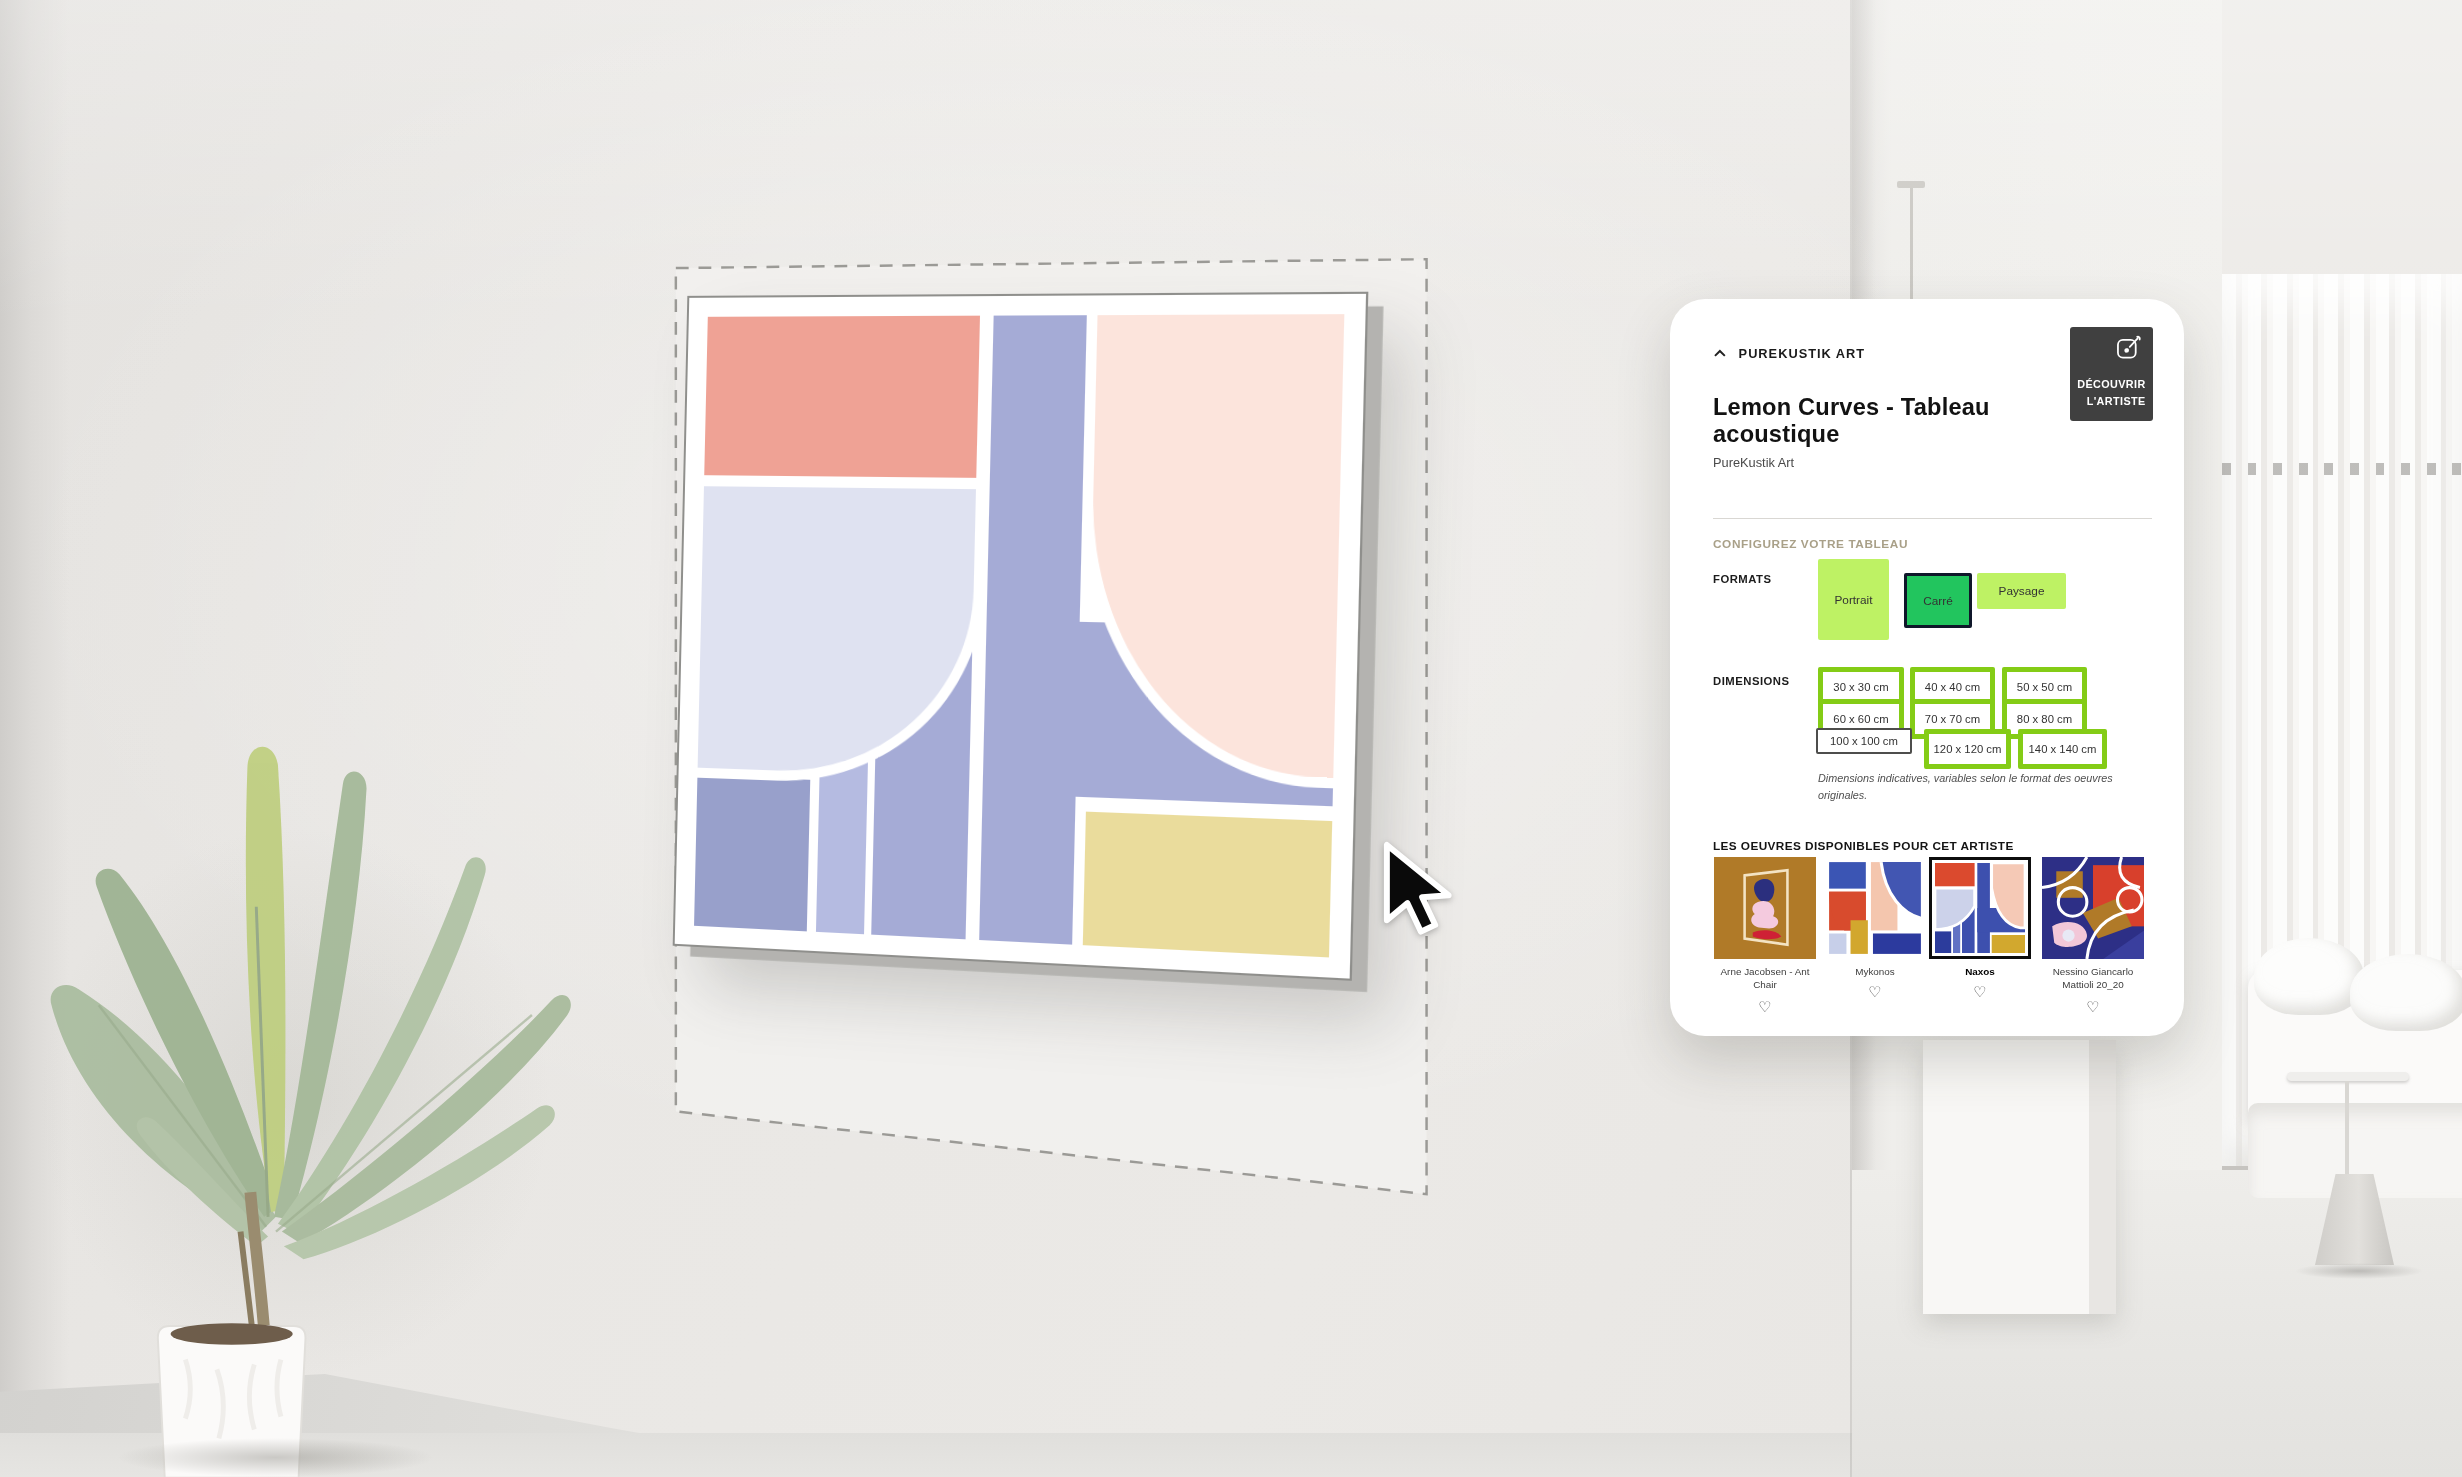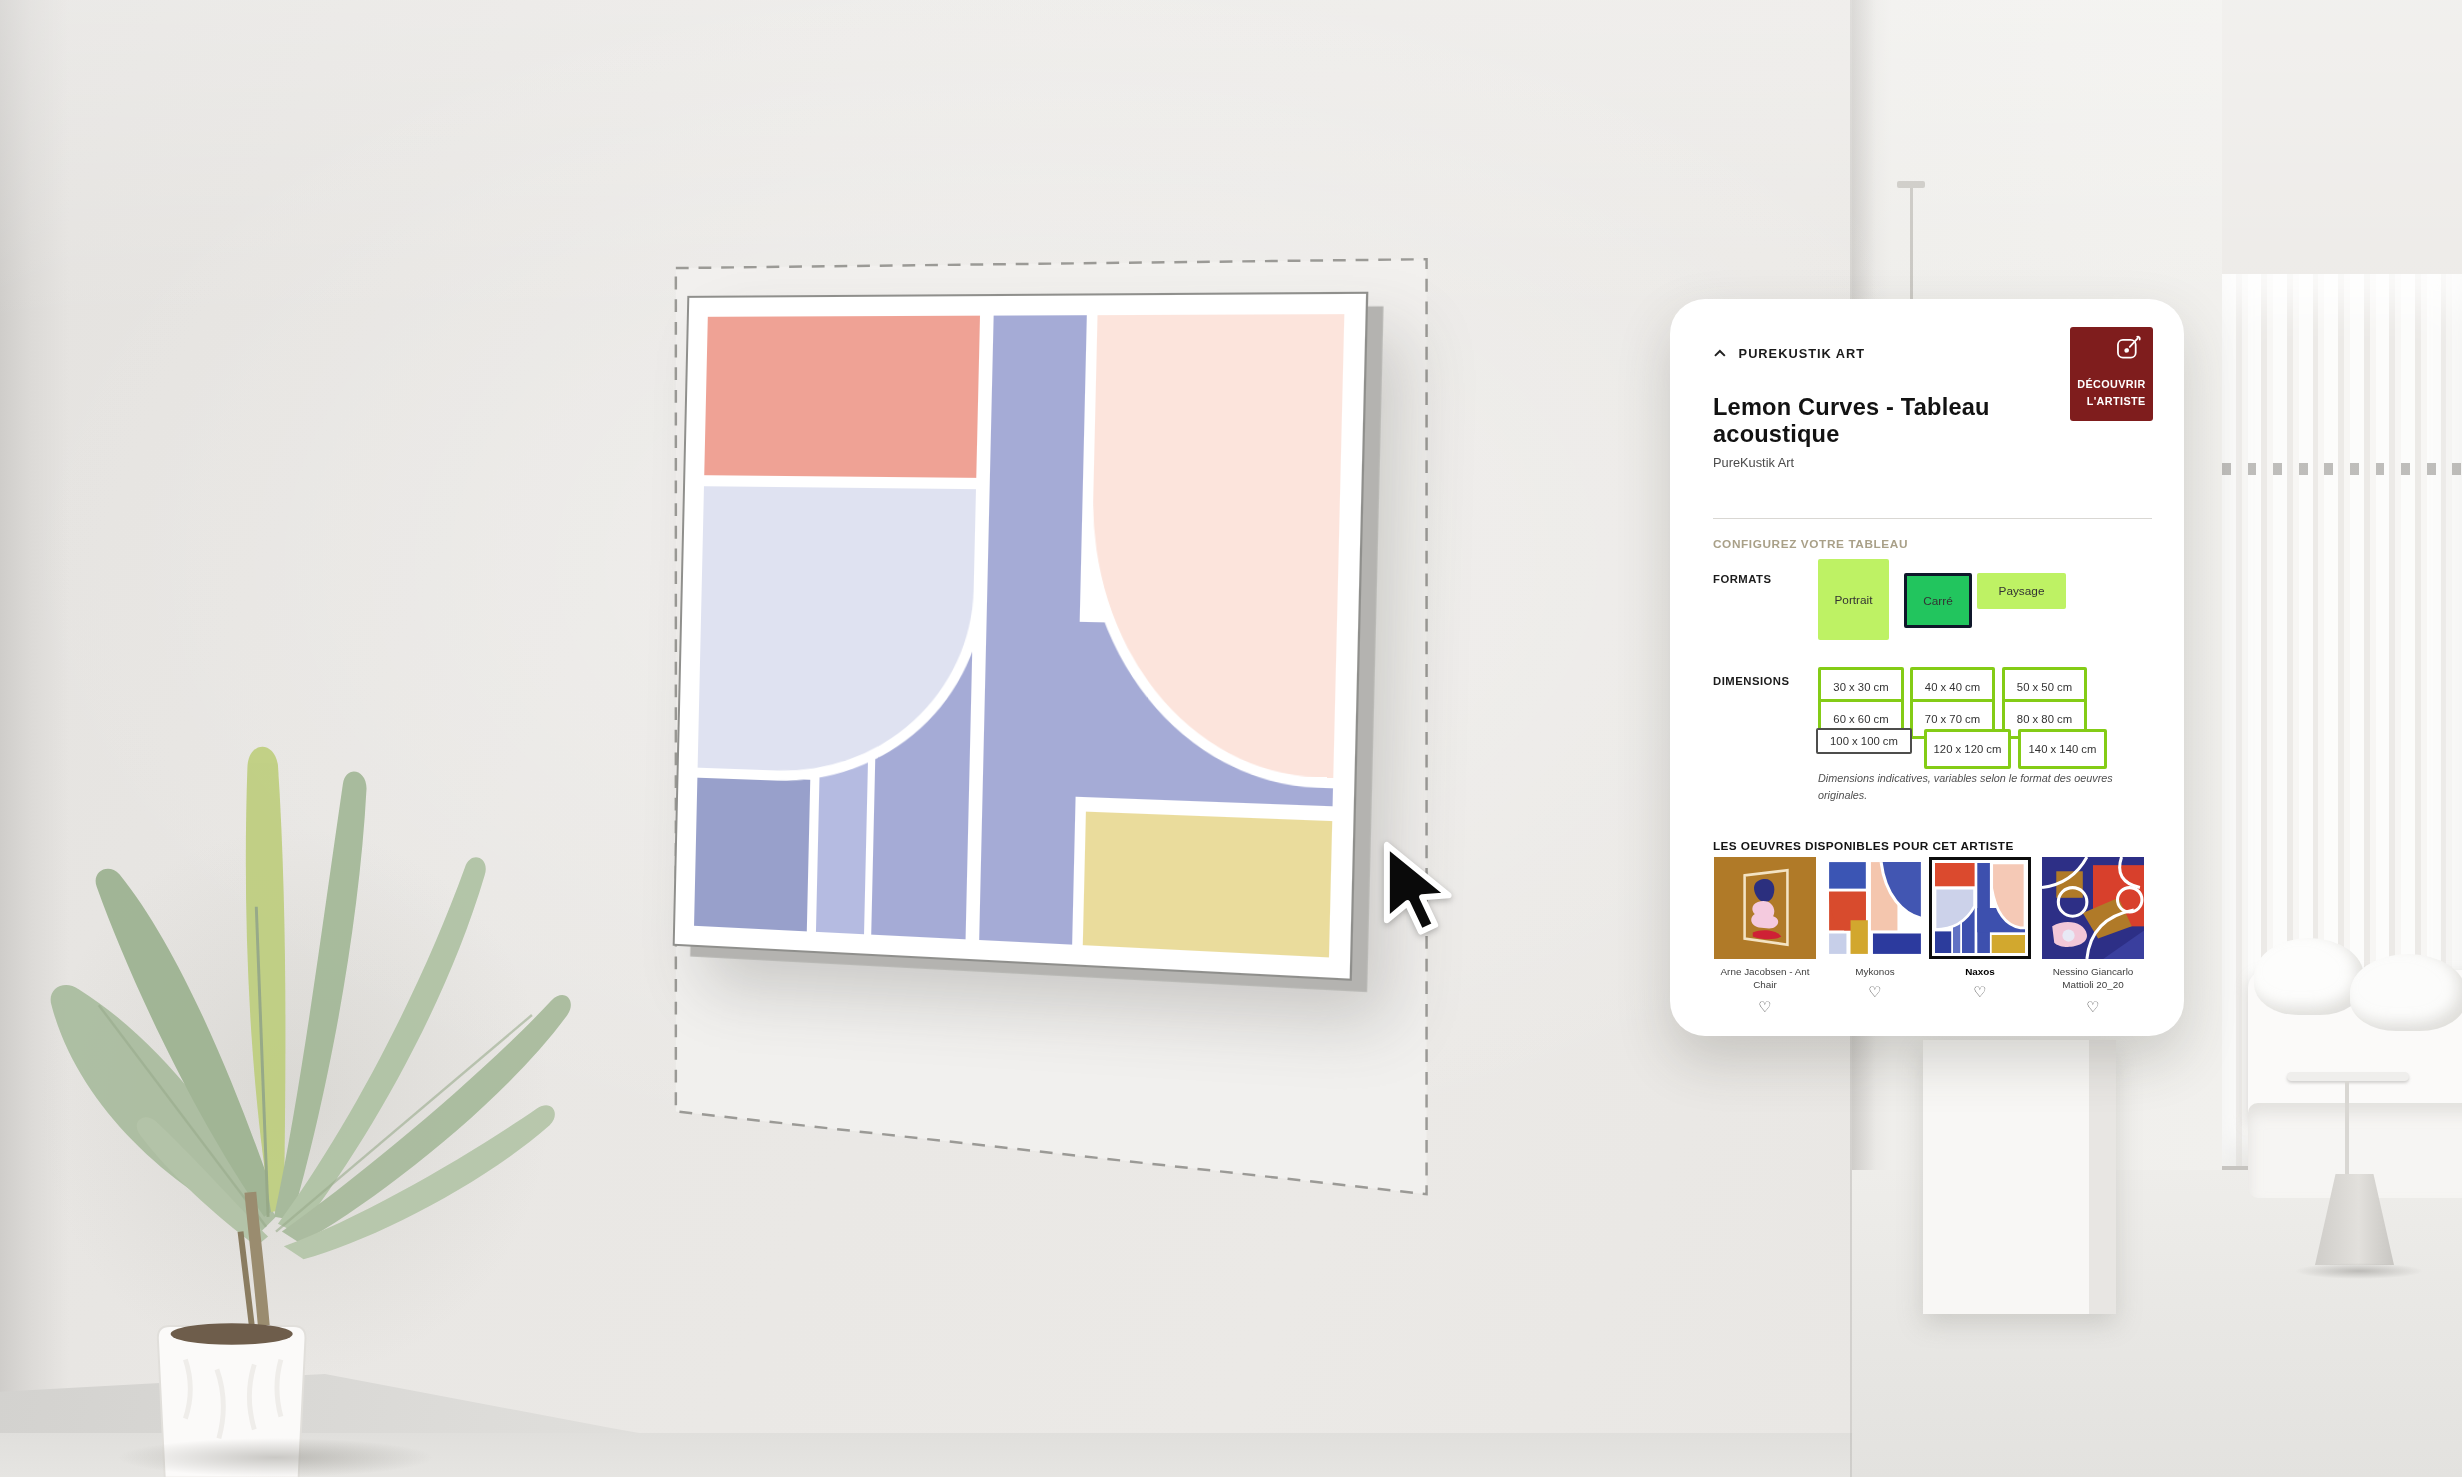--- a/index.html
+++ b/index.html
@@ -79,7 +79,7 @@
   .panel .hdr{position:absolute;left:43px;top:47px;display:flex;align-items:center;gap:11.8px;}
   .chev{width:13.8px;height:13.8px;}
   .brand{font-size:12.8px;font-weight:700;letter-spacing:1px;color:#1b1b1b;}
-  .discover{position:absolute;right:31.5px;top:27.6px;width:83px;height:94px;background:#7f1d1d;border:none;border-radius:3px;cursor:pointer;padding:0;}
+  .discover{position:absolute;right:31.5px;top:27.6px;width:83px;height:94px;background:#404040;border:none;border-radius:3px;cursor:pointer;padding:0;}
   .discover .dico{position:absolute;top:7.9px;right:8.9px;}
   .discover .dtxt{position:absolute;bottom:10.8px;left:0;right:6.9px;text-align:right;color:#fff;font-weight:700;font-size:10.8px;line-height:1.55;letter-spacing:0.4px;}
   .title{position:absolute;left:43px;top:95px;width:286px;font-size:23.6px;line-height:1.15;font-weight:700;color:#121212;letter-spacing:0.2px;}

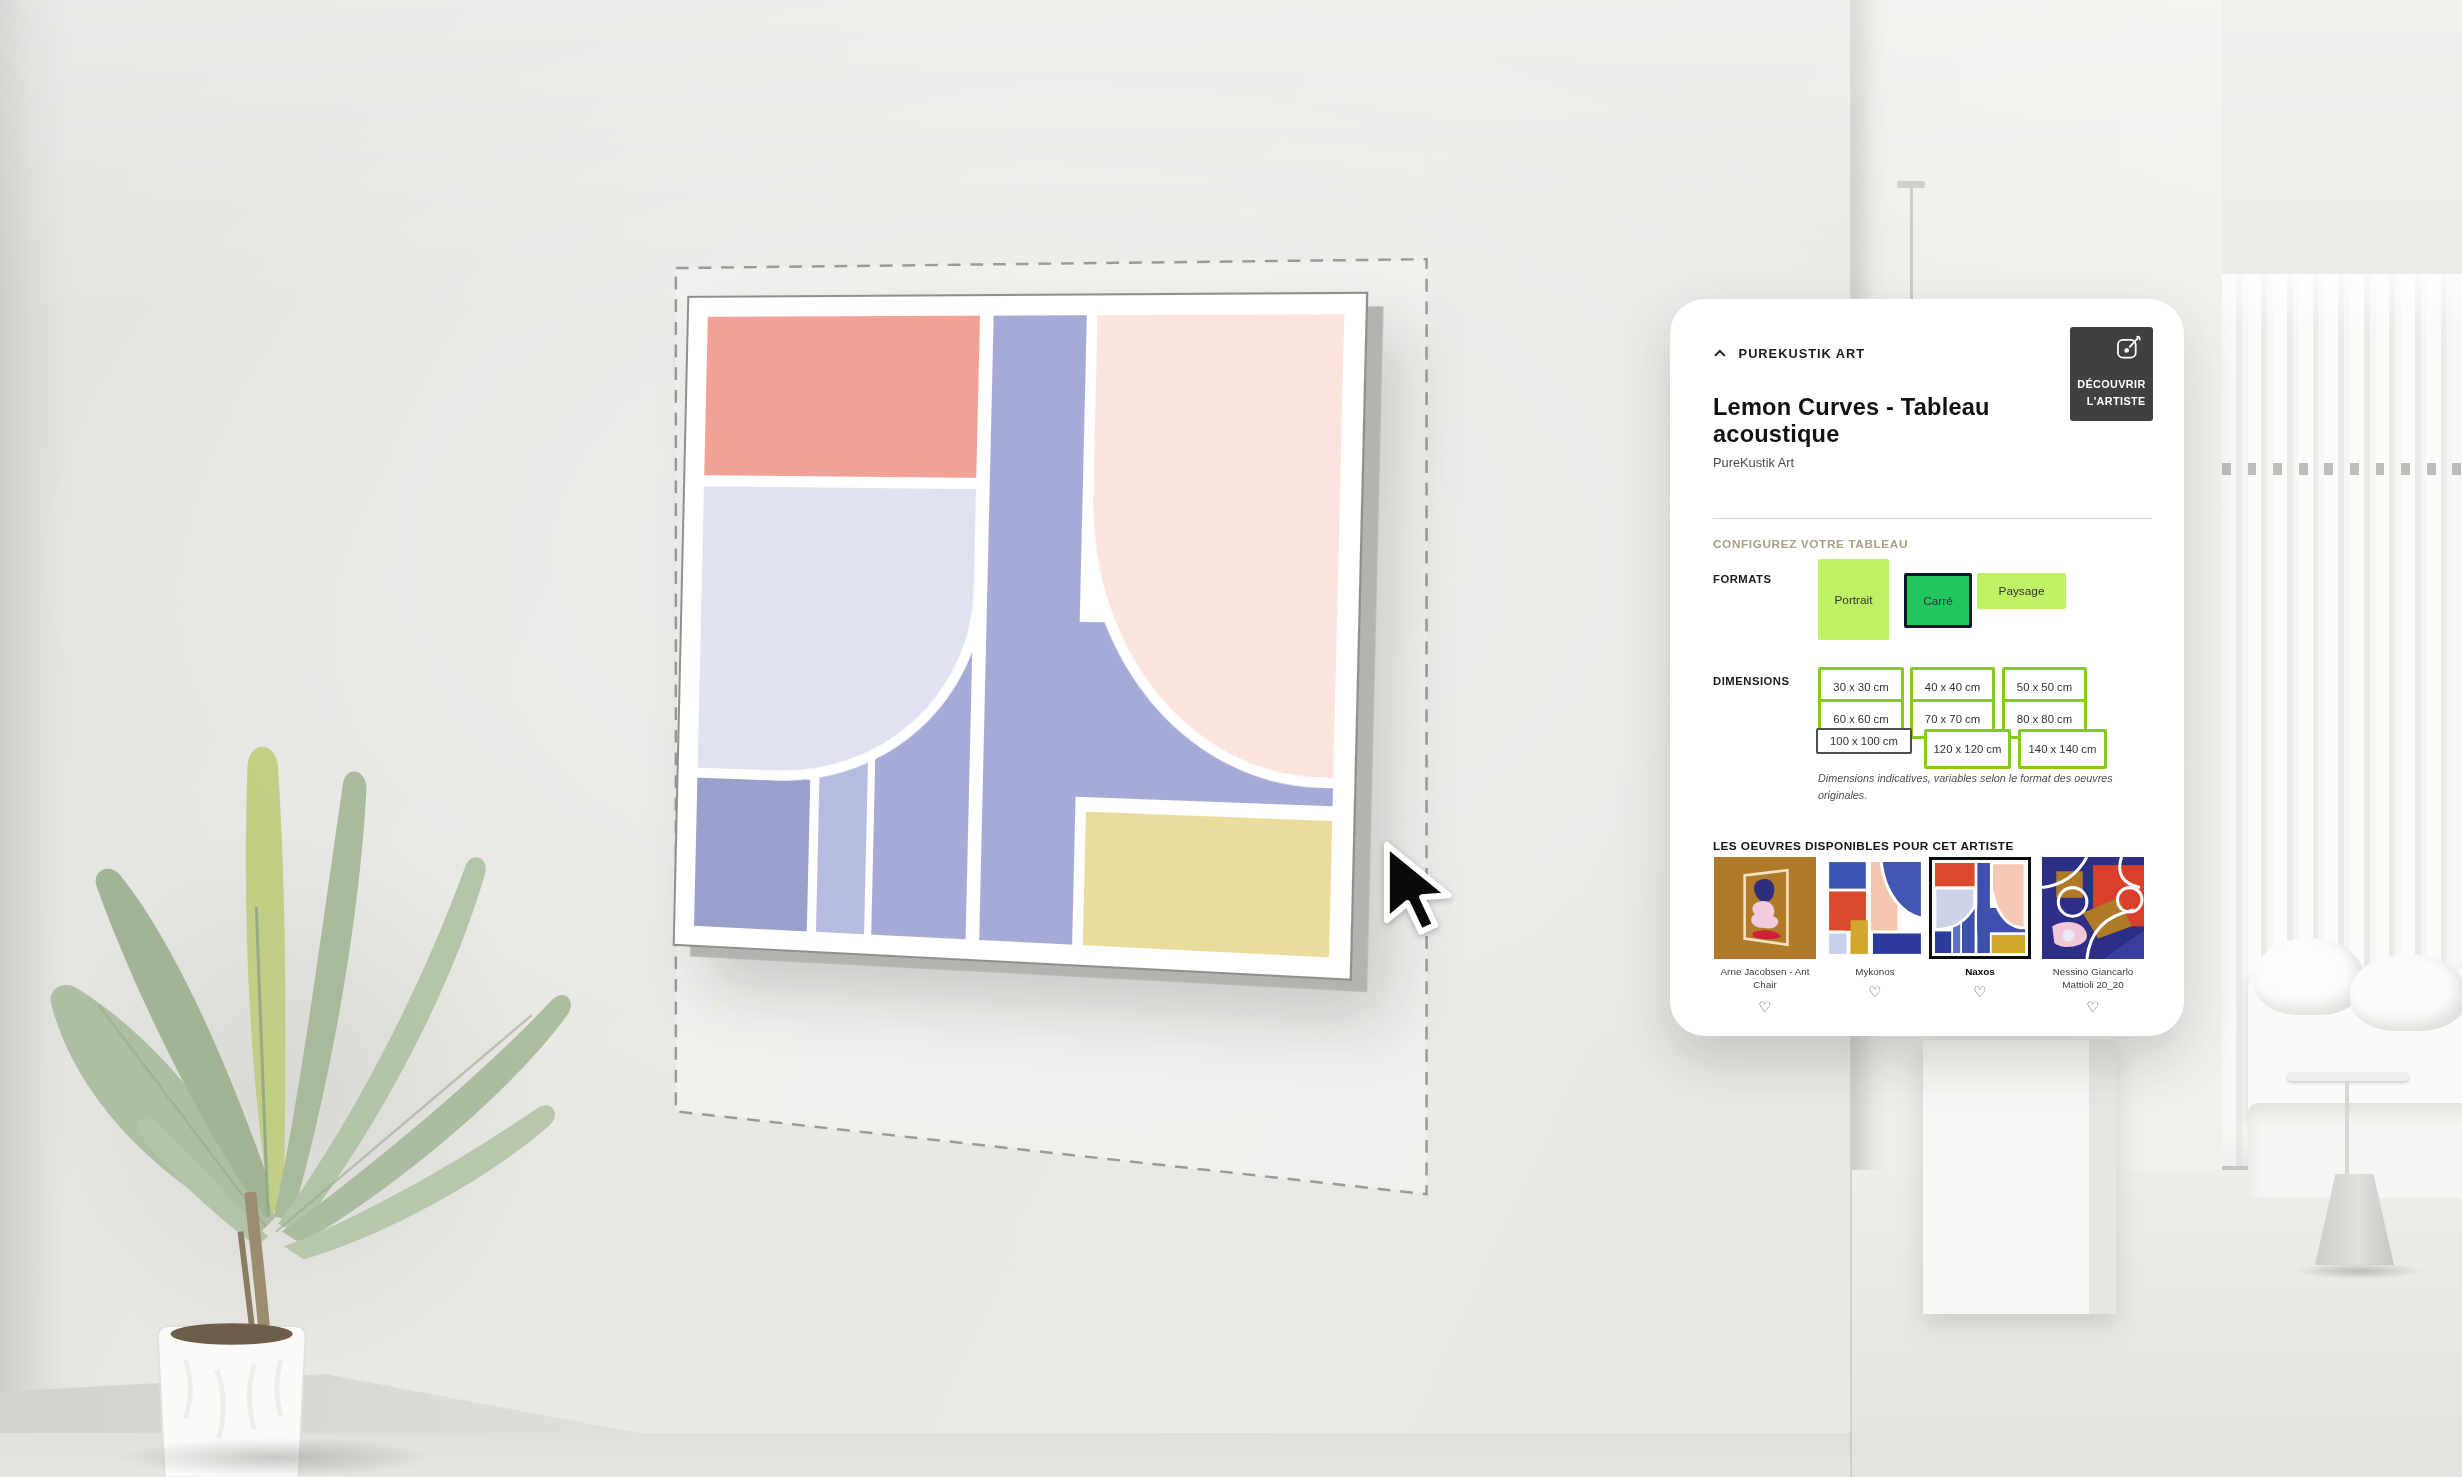--- a/index.html
+++ b/index.html
@@ -91,7 +91,7 @@
   .fmt.portrait{left:148px;top:260px;width:71px;height:81px;}
   .fmt.carre{left:234px;top:274px;width:68px;height:55px;background:#22c55e;border:3px solid #0f172a;font-weight:500;}
   .fmt.paysage{left:307px;top:274px;width:89px;height:36px;}
-  .dim{position:absolute;background:#fff;border:3px solid #84cc16;color:#333;font-size:11.3px;font-family:inherit;cursor:pointer;border-radius:2px;height:40px;padding:0;}
+  .dim{position:absolute;background:#fff;border:5px solid #84cc16;color:#333;font-size:11.3px;font-family:inherit;cursor:pointer;border-radius:2px;height:40px;padding:0;}
   .dim.sel{border:2px solid #4e4e4c;height:25.6px;}
   .note{position:absolute;left:148px;top:471px;width:325px;font-size:10.8px;font-style:italic;color:#4f4f4f;line-height:1.6;}
   .works-h{position:absolute;left:43px;top:540px;font-size:11.8px;font-weight:700;letter-spacing:0.4px;color:#141414;}

